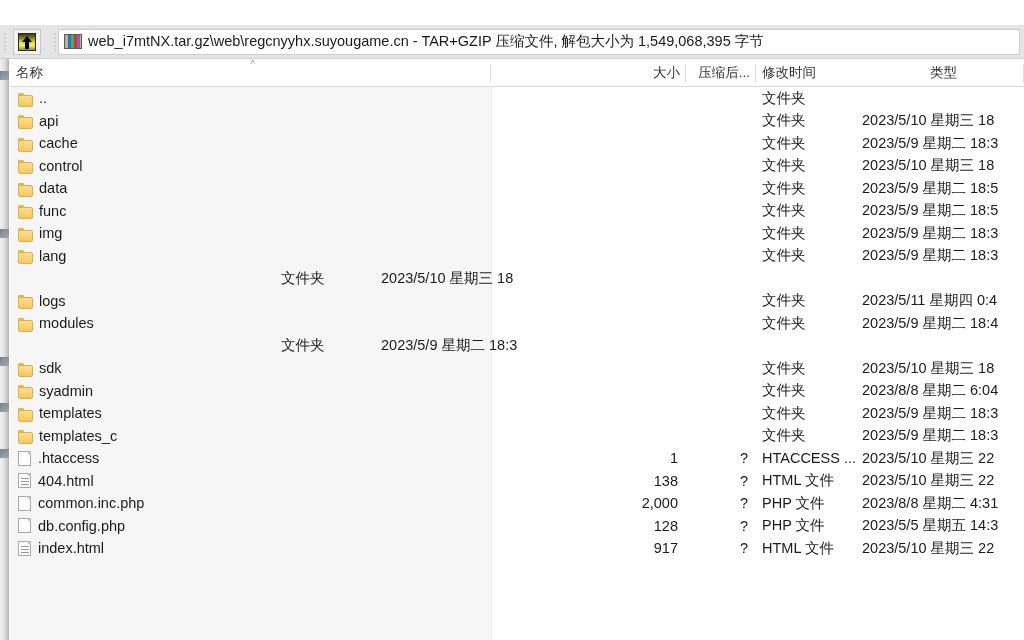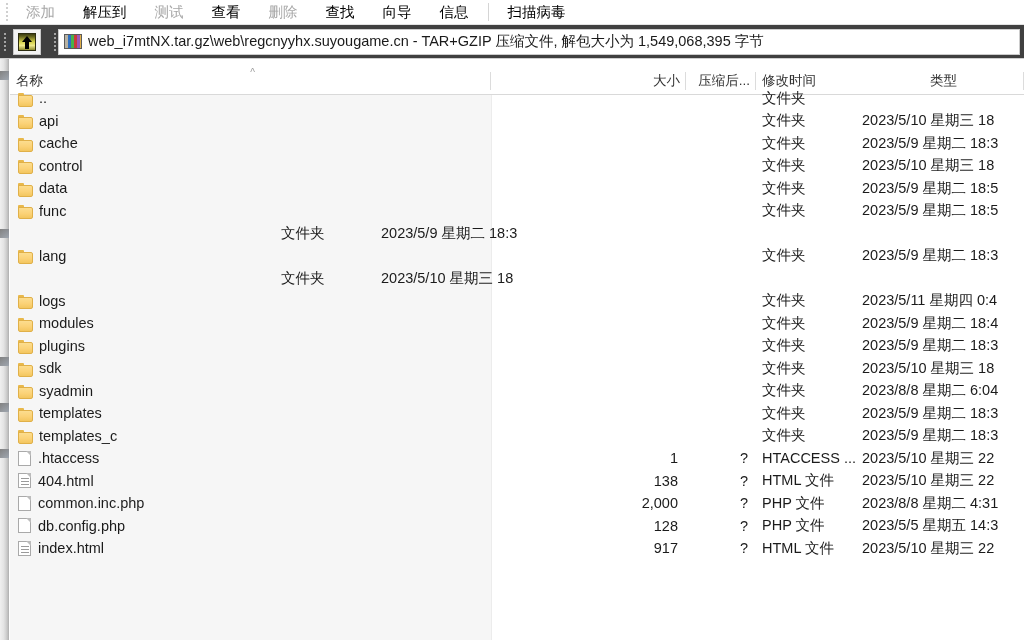--- a/index.html
+++ b/index.html
@@ -314,27 +314,6 @@
 
 <div id="app">
 
-  <div class="toolbar">
-    <div class="tb-grip">
-      <i></i>
-        <i></i>
-        <i></i>
-        <i></i>
-        <i></i>
-    </div>
-    <div id="tb-buttons" style="display:flex;align-items:center;">
-        <div class="tb-btn disabled">添加</div>
-        <div class="tb-btn">解压到</div>
-        <div class="tb-btn disabled">测试</div>
-        <div class="tb-btn">查看</div>
-        <div class="tb-btn disabled">删除</div>
-        <div class="tb-btn">查找</div>
-        <div class="tb-btn">向导</div>
-        <div class="tb-btn">信息</div>
-        <div class="tb-sep"></div>
-        <div class="tb-btn">扫描病毒</div>
-      </div>
-  </div>
 
   <div class="addrbar">
     <div class="ab-grip">

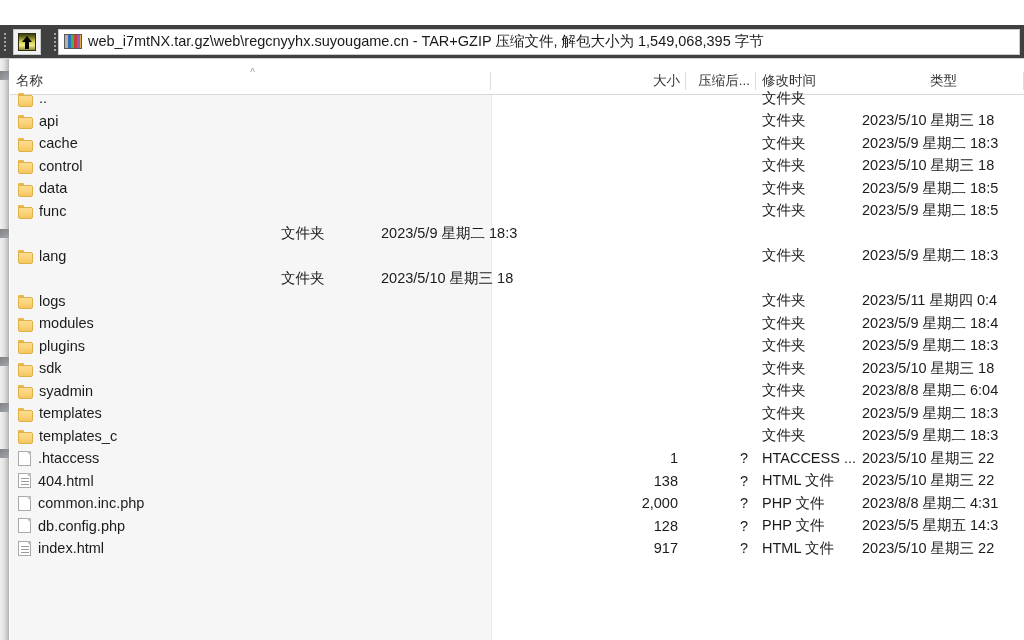--- a/index.html
+++ b/index.html
@@ -60,7 +60,7 @@
     position: absolute;
     left: 0; top: 25px;
     width: 1024px; height: 34px;
-    background: #404040;
+    background: #e5e5e5;
     display: flex;
     align-items: center;
     border-bottom: 1px solid #cfcfcf;

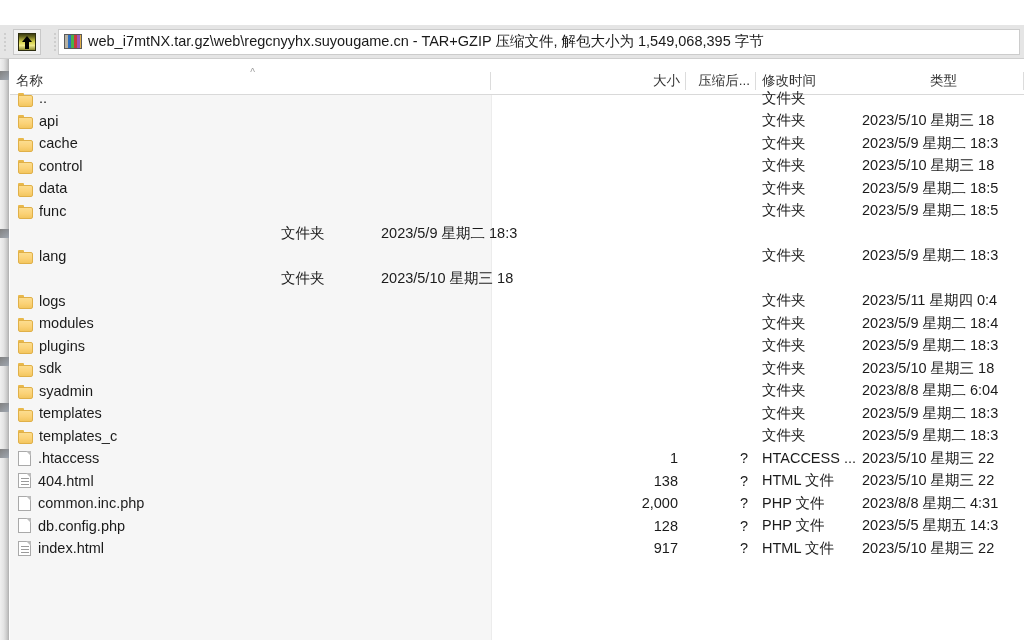--- a/index.html
+++ b/index.html
@@ -193,7 +193,7 @@
   
   .hdr {
     position: absolute;
-    left: 0; top: 8px;
+    left: 0; top: 0;
     width: 1014px; height: 28px;
     background: #ffffff;
     border-bottom: 1px solid #d9d9d9;

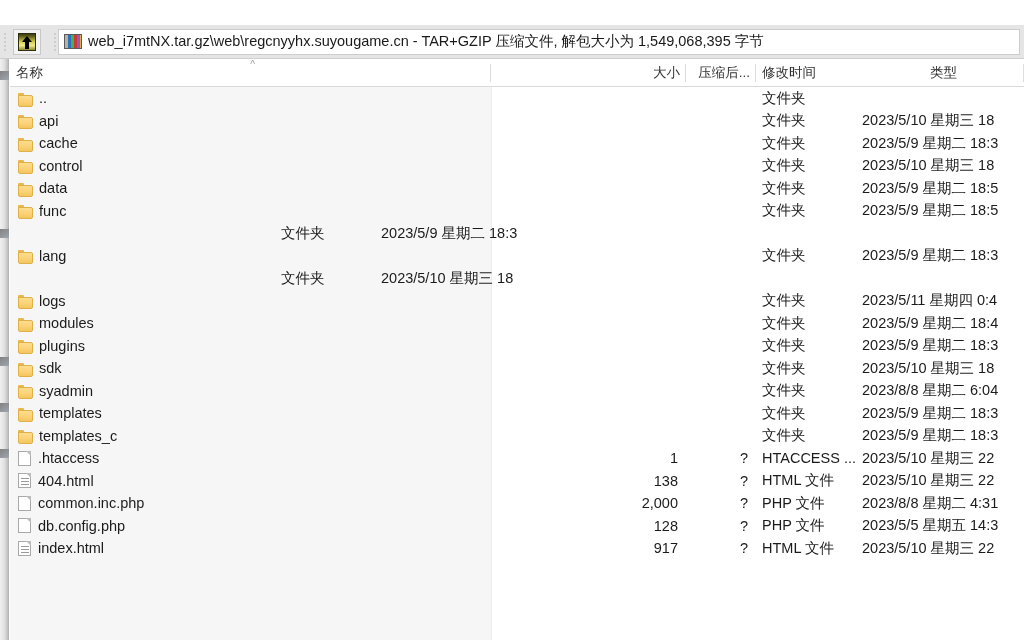--- a/index.html
+++ b/index.html
@@ -443,6 +443,10 @@
           <div class="cell c-date">2023/5/9 星期二 18:5</div>
         </div>
         <div class="row">
+          <div class="cell c-name">
+            <span class="ic-folder"></span>
+            <span class="fname">img</span>
+          </div>
           <div class="cell c-size"></div>
           <div class="cell c-packed"></div>
           <div class="cell c-type">文件夹</div>

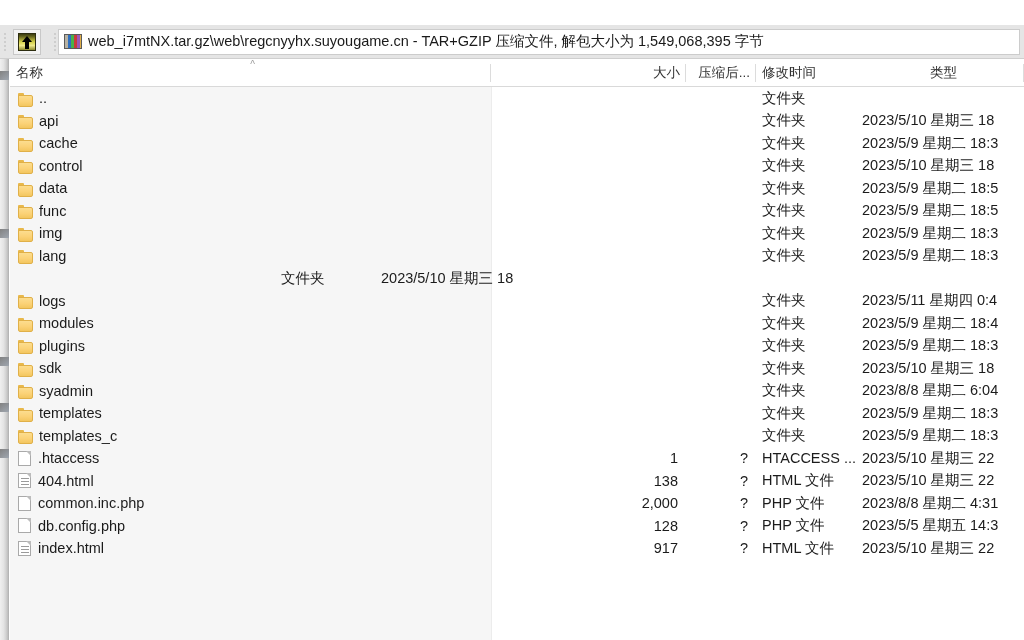--- a/index.html
+++ b/index.html
@@ -489,10 +489,6 @@
           <div class="cell c-date">2023/5/9 星期二 18:4</div>
         </div>
         <div class="row">
-          <div class="cell c-name">
-            <span class="ic-folder"></span>
-            <span class="fname">plugins</span>
-          </div>
           <div class="cell c-size"></div>
           <div class="cell c-packed"></div>
           <div class="cell c-type">文件夹</div>

